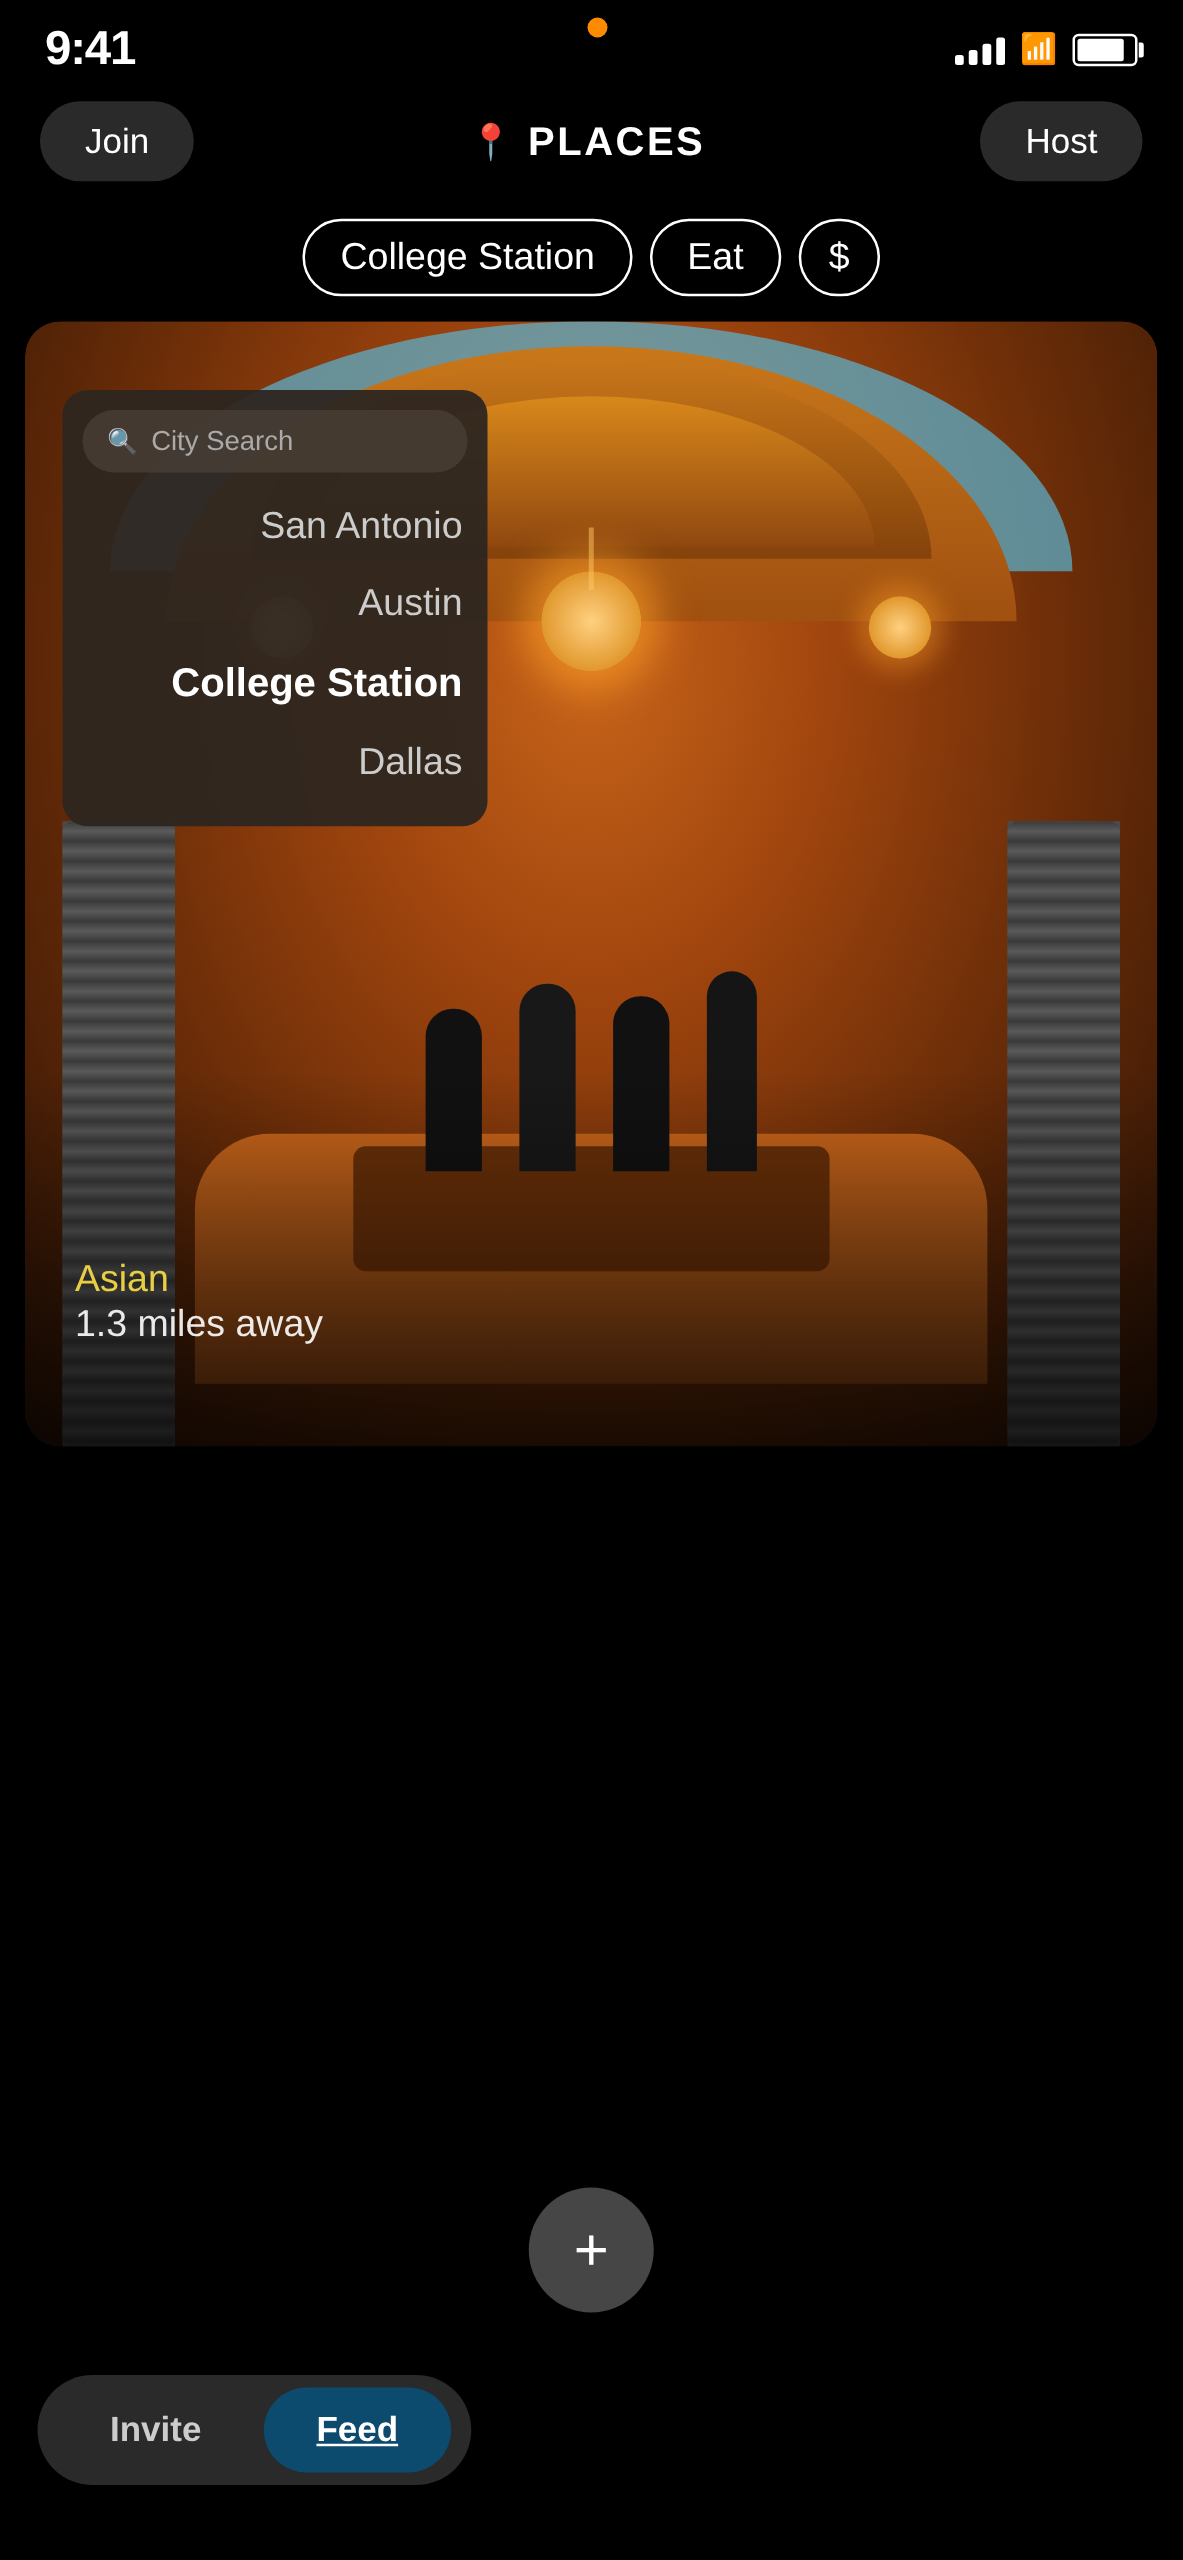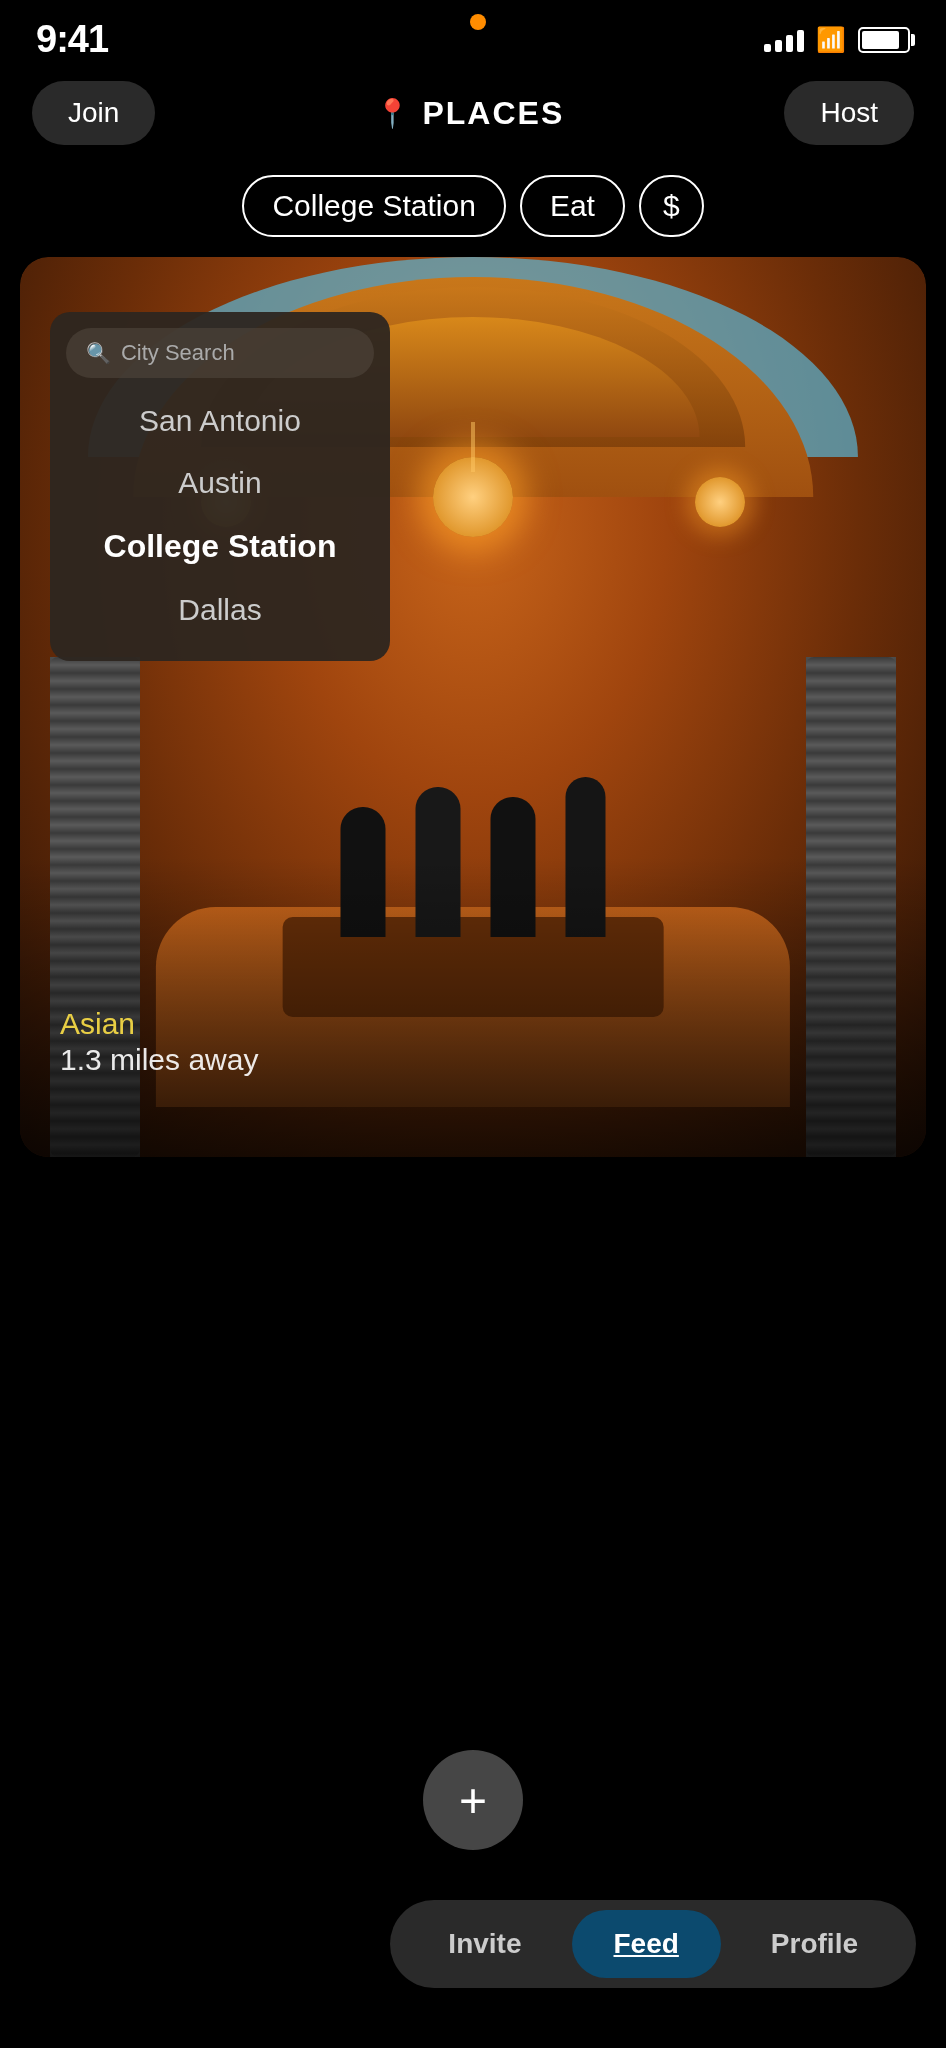--- a/index.html
+++ b/index.html
@@ -304,7 +304,7 @@
     }
 
     .dropdown-item {
-      text-align: center;
+      text-align: right;
       padding: 14px 20px;
       font-size: 30px;
       color: #ccc;

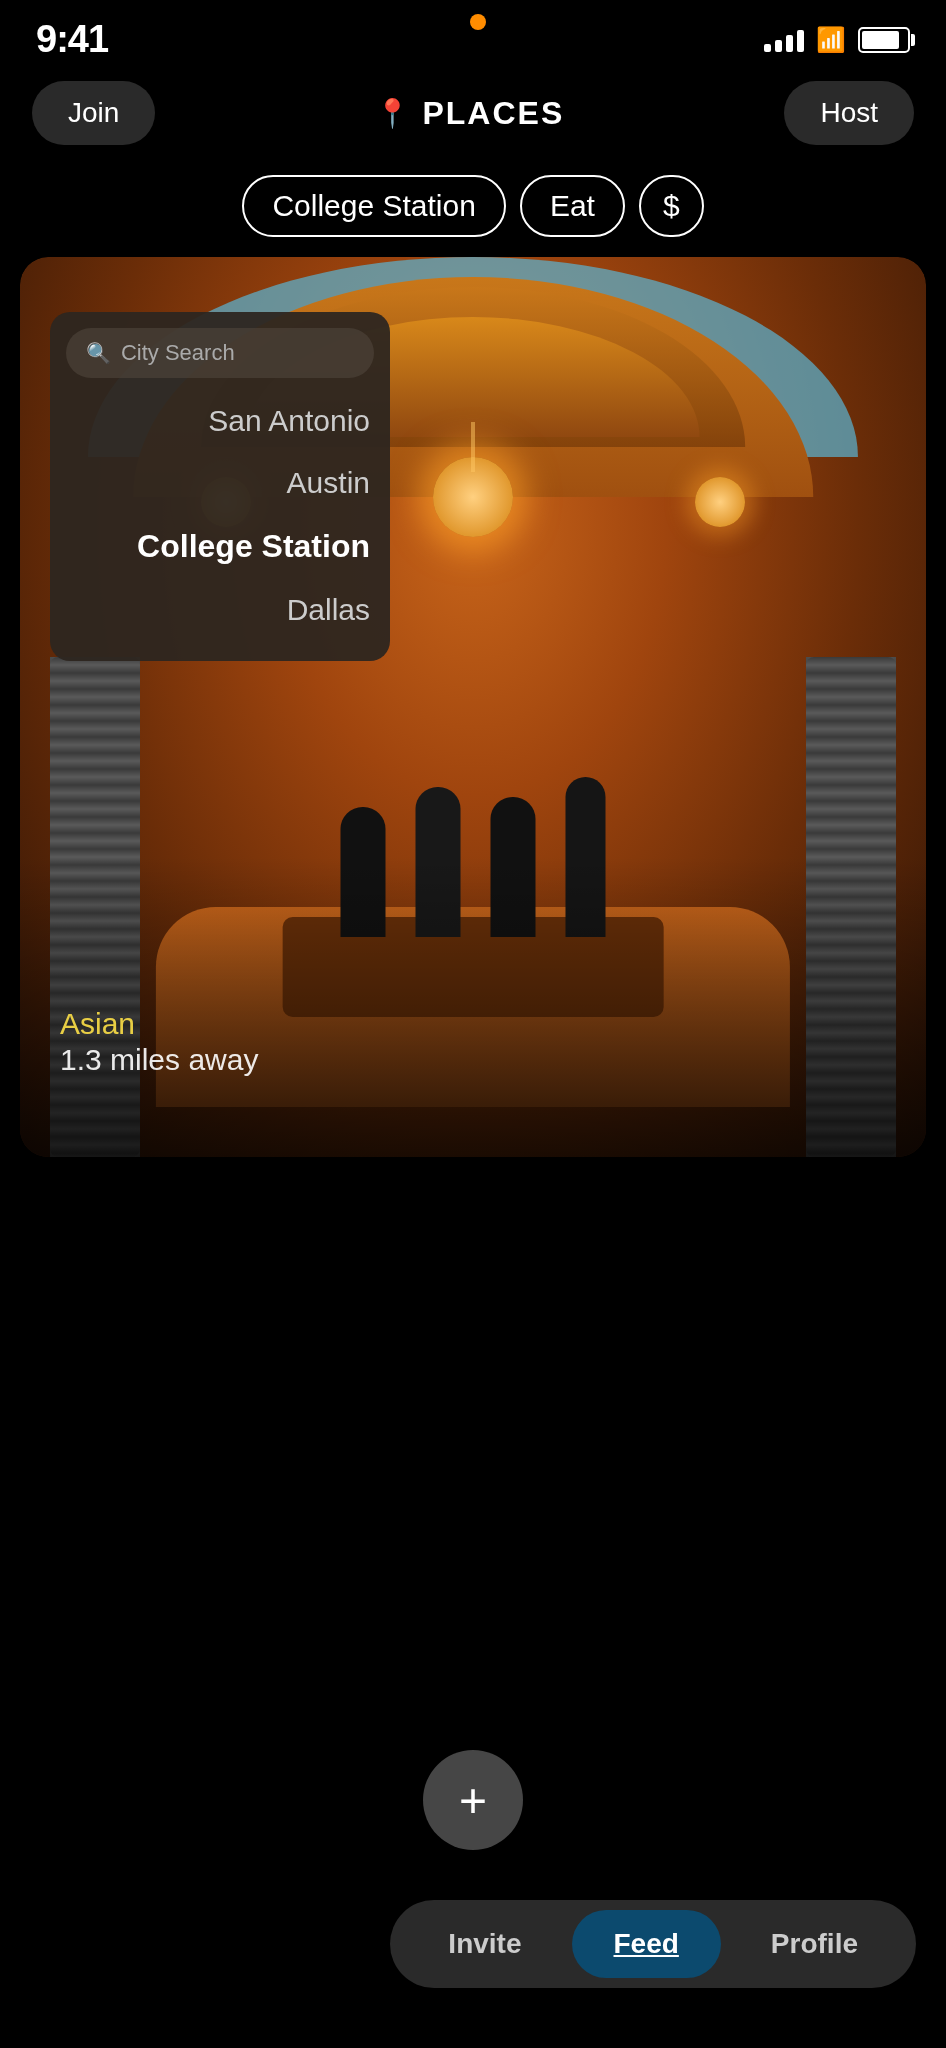--- a/index.html
+++ b/index.html
@@ -344,7 +344,7 @@
     
     .bottom-nav {
       display: flex;
-      justify-content: flex-end;
+      justify-content: flex-start;
       align-items: center;
       padding: 20px 30px 60px;
     }

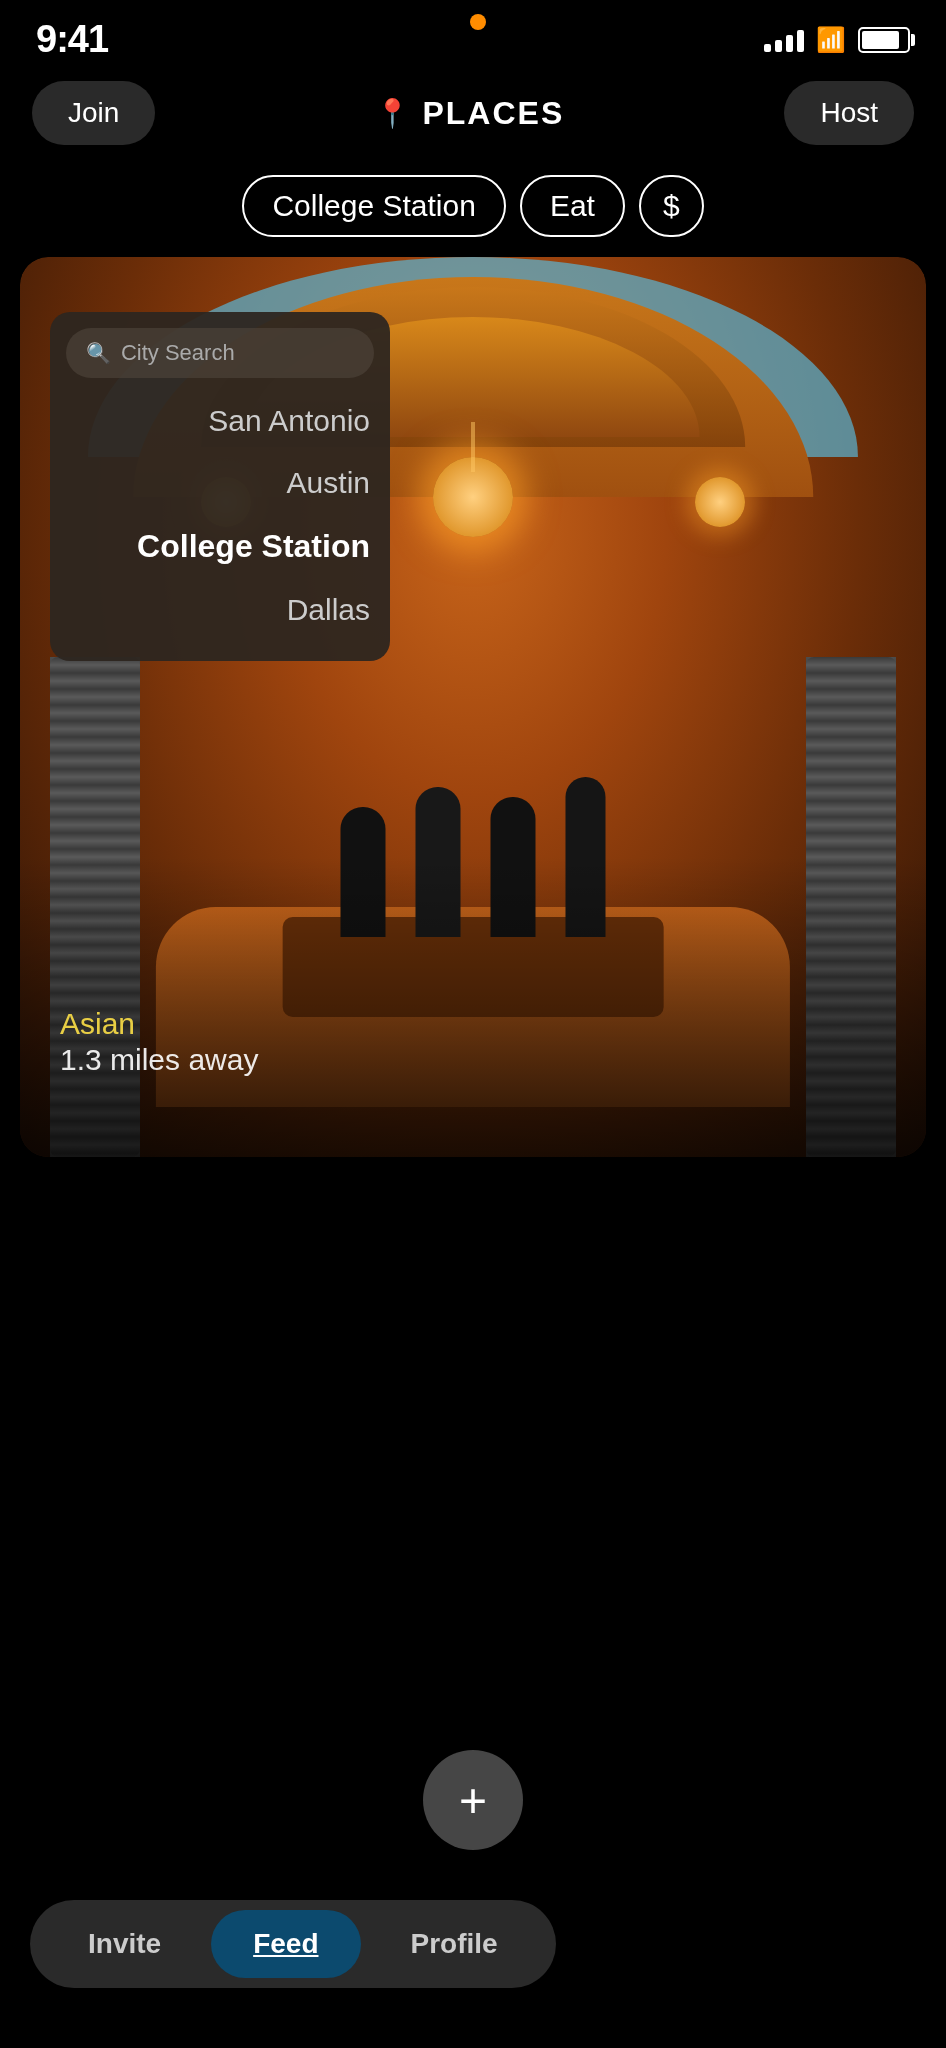--- a/index.html
+++ b/index.html
@@ -487,7 +487,6 @@
     <div class="bottom-nav-inner">
       <button class="nav-tab">Invite</button>
       <button class="nav-tab active">Feed</button>
-      <button class="nav-tab">Profile</button>
     </div>
   </div>
 

